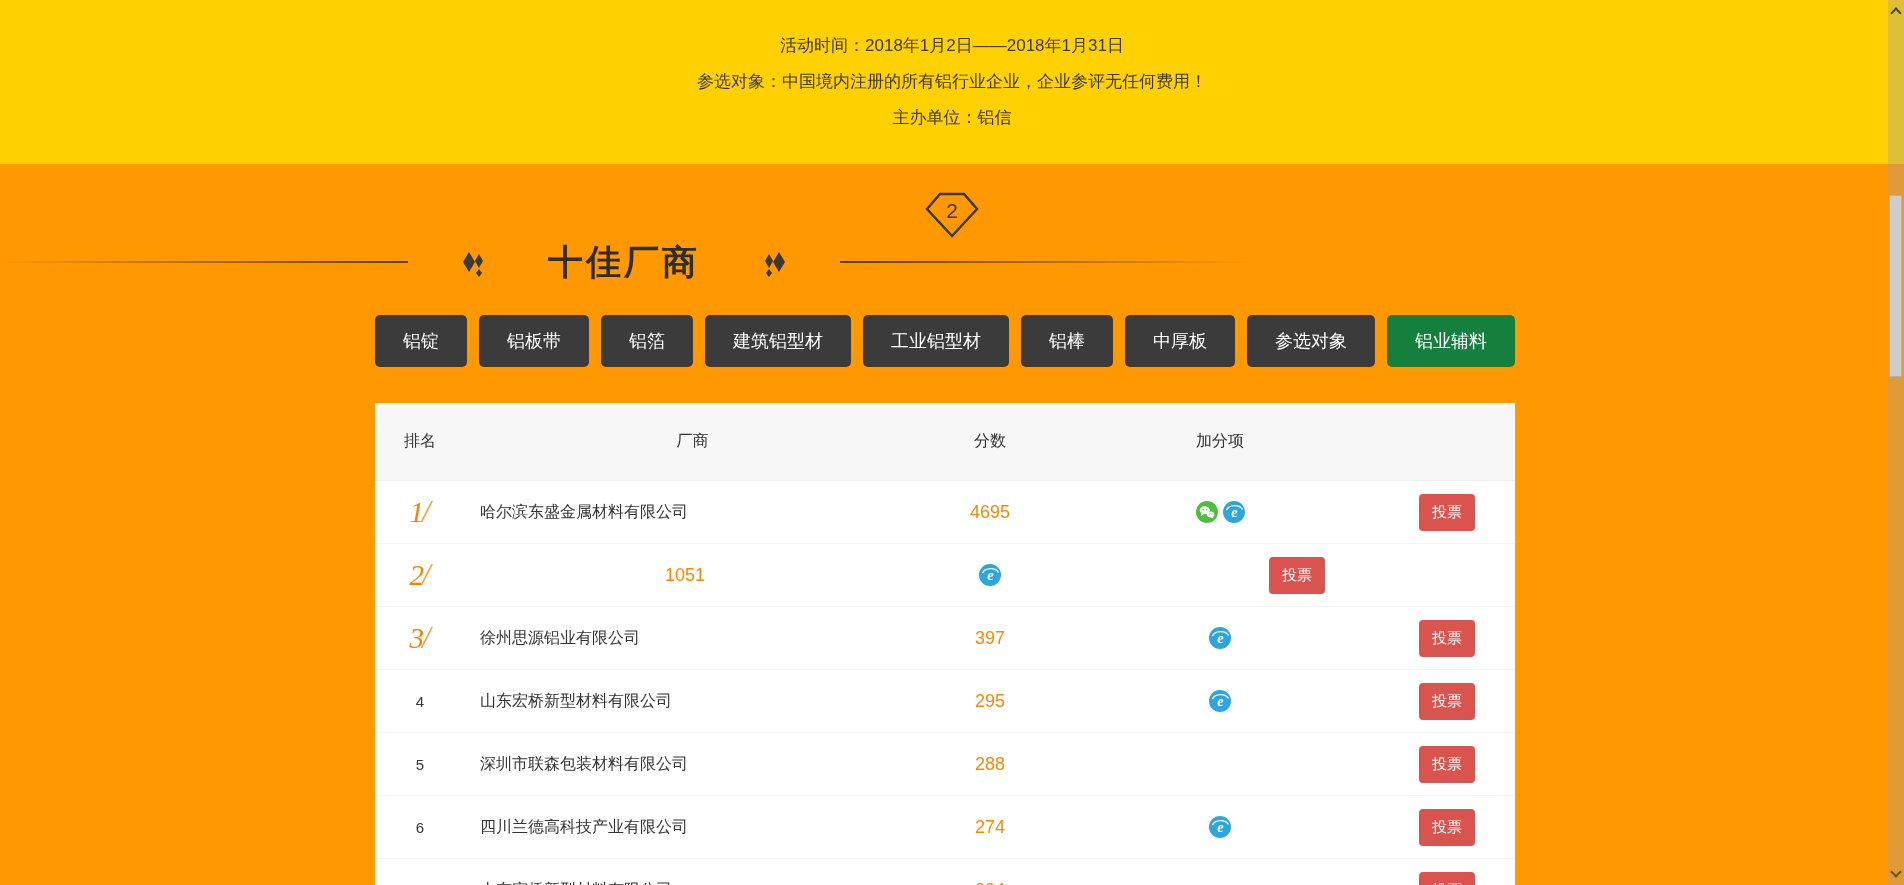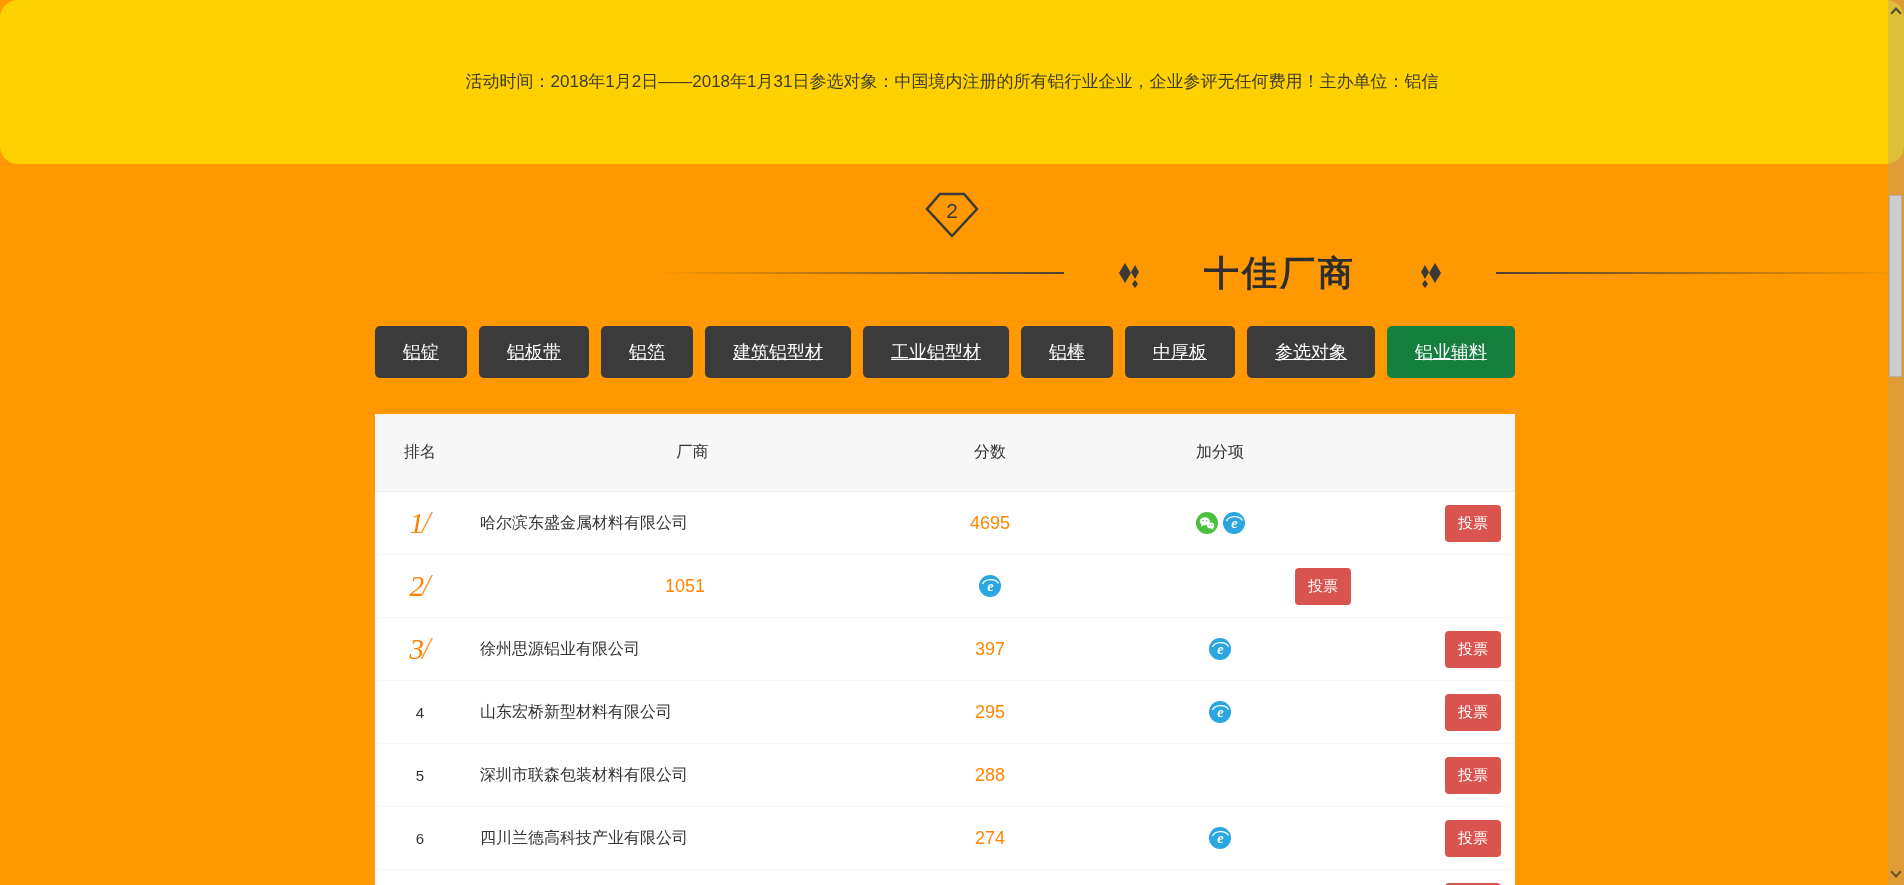--- a/index.html
+++ b/index.html
@@ -12,8 +12,8 @@
   
   .banner {
     height:164px; background:#ffd101;
-    display:flex; flex-direction:row; align-items:center; justify-content:center;
-    color:#3f3b28; font-size:17px;border-radius:18px;
+    display:flex; flex-direction:column; align-items:center; justify-content:center;
+    color:#3f3b28; font-size:17px;
   }
   .banner .bline { line-height:36px; text-align:center; }
   

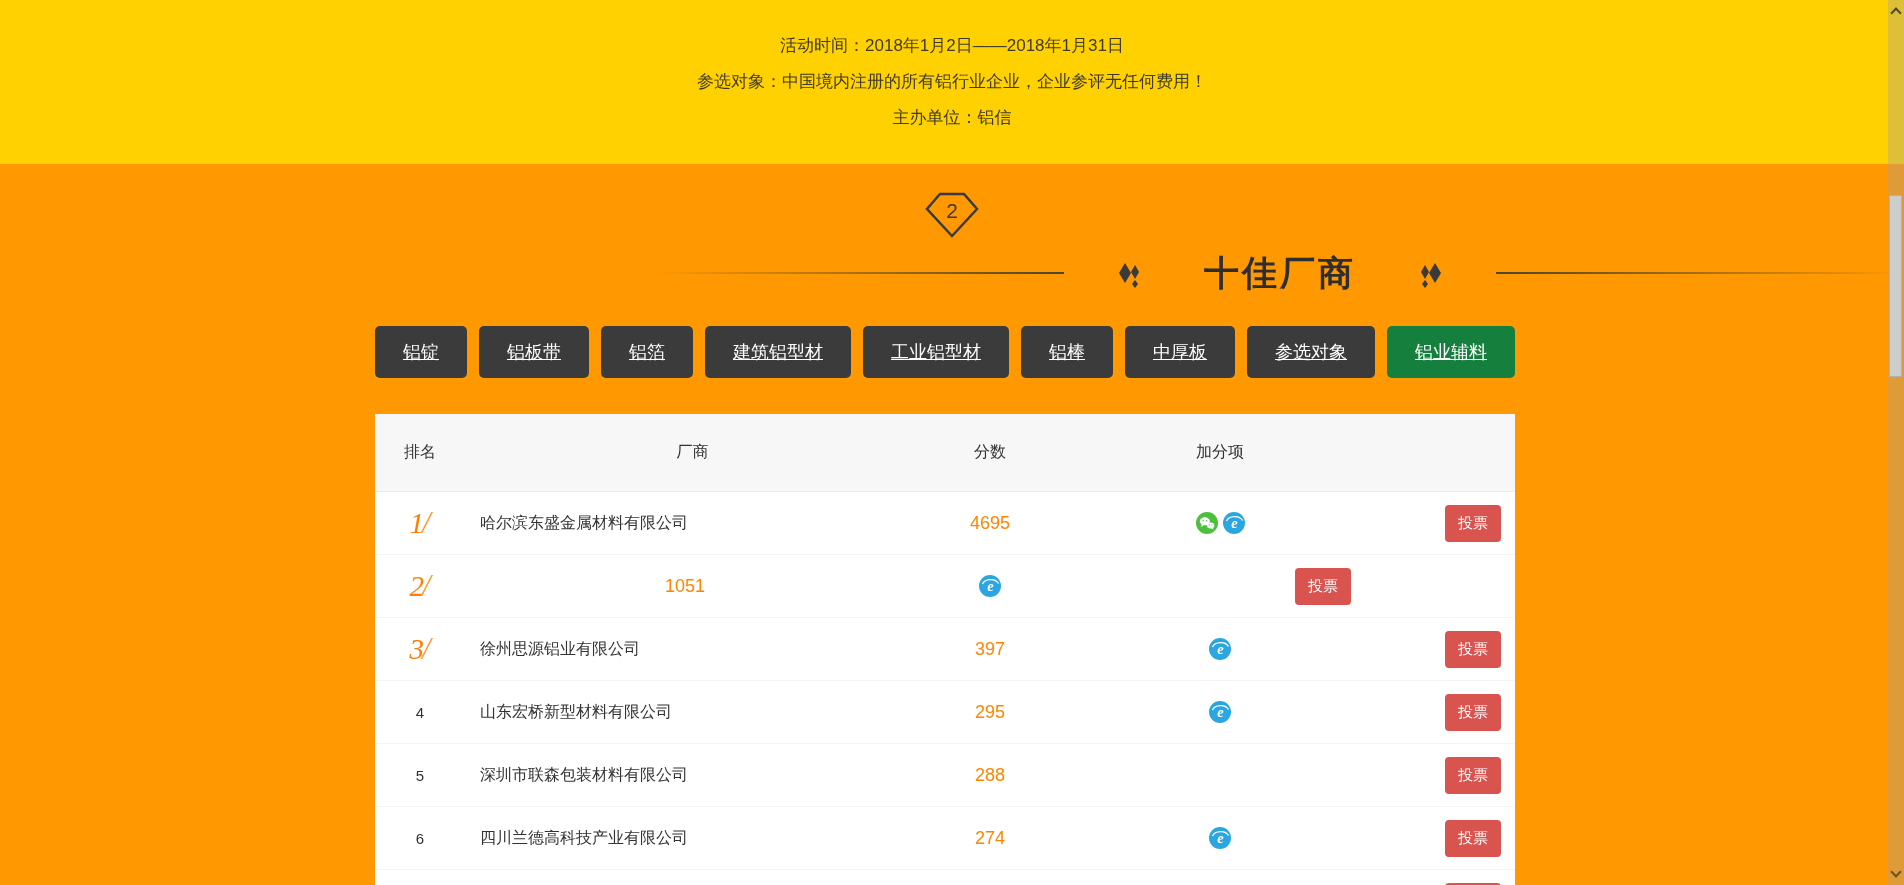--- a/index.html
+++ b/index.html
@@ -19,7 +19,7 @@
   
   .badge-wrap { display:flex; justify-content:center; margin-top:28px; }
   
-  .title-row { display:flex; align-items:center; justify-content:flex-end; margin-top:15px; height:40px;gap:36px; }
+  .title-row { display:flex; align-items:center; justify-content:flex-start; margin-top:4px; height:40px;gap:36px; }
   .hr-line { width:408px; height:2px; }
   .hr-left  { background:linear-gradient(to right, rgba(58,58,58,0), rgba(58,58,58,0.9)); }
   .hr-right { background:linear-gradient(to left,  rgba(58,58,58,0), rgba(58,58,58,0.9)); }

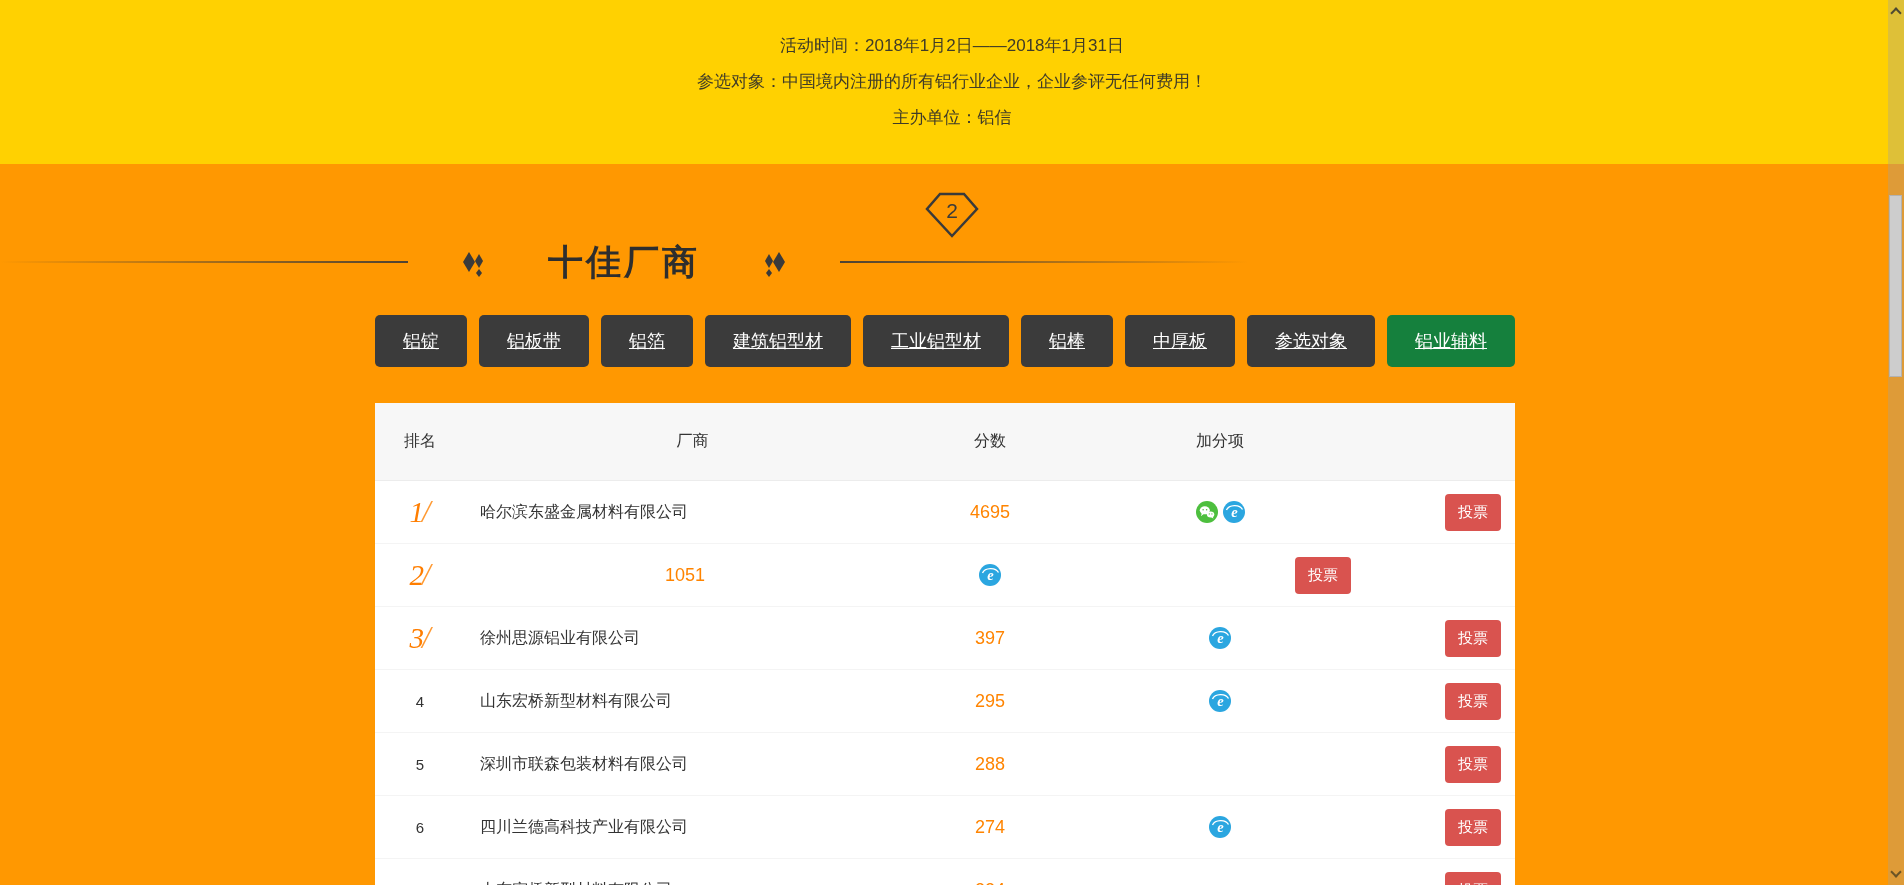--- a/index.html
+++ b/index.html
@@ -36,7 +36,7 @@
   .tab {
     background:#3b3b3b; color:#fff; font-size:18px;
     height:52px; line-height:52px; padding:0 28px;
-    border-radius:5px; cursor:pointer; white-space:nowrap;text-decoration:underline;
+    border-radius:5px; cursor:pointer; white-space:nowrap;
   }
   .tab.active { background:#15803d; }
   

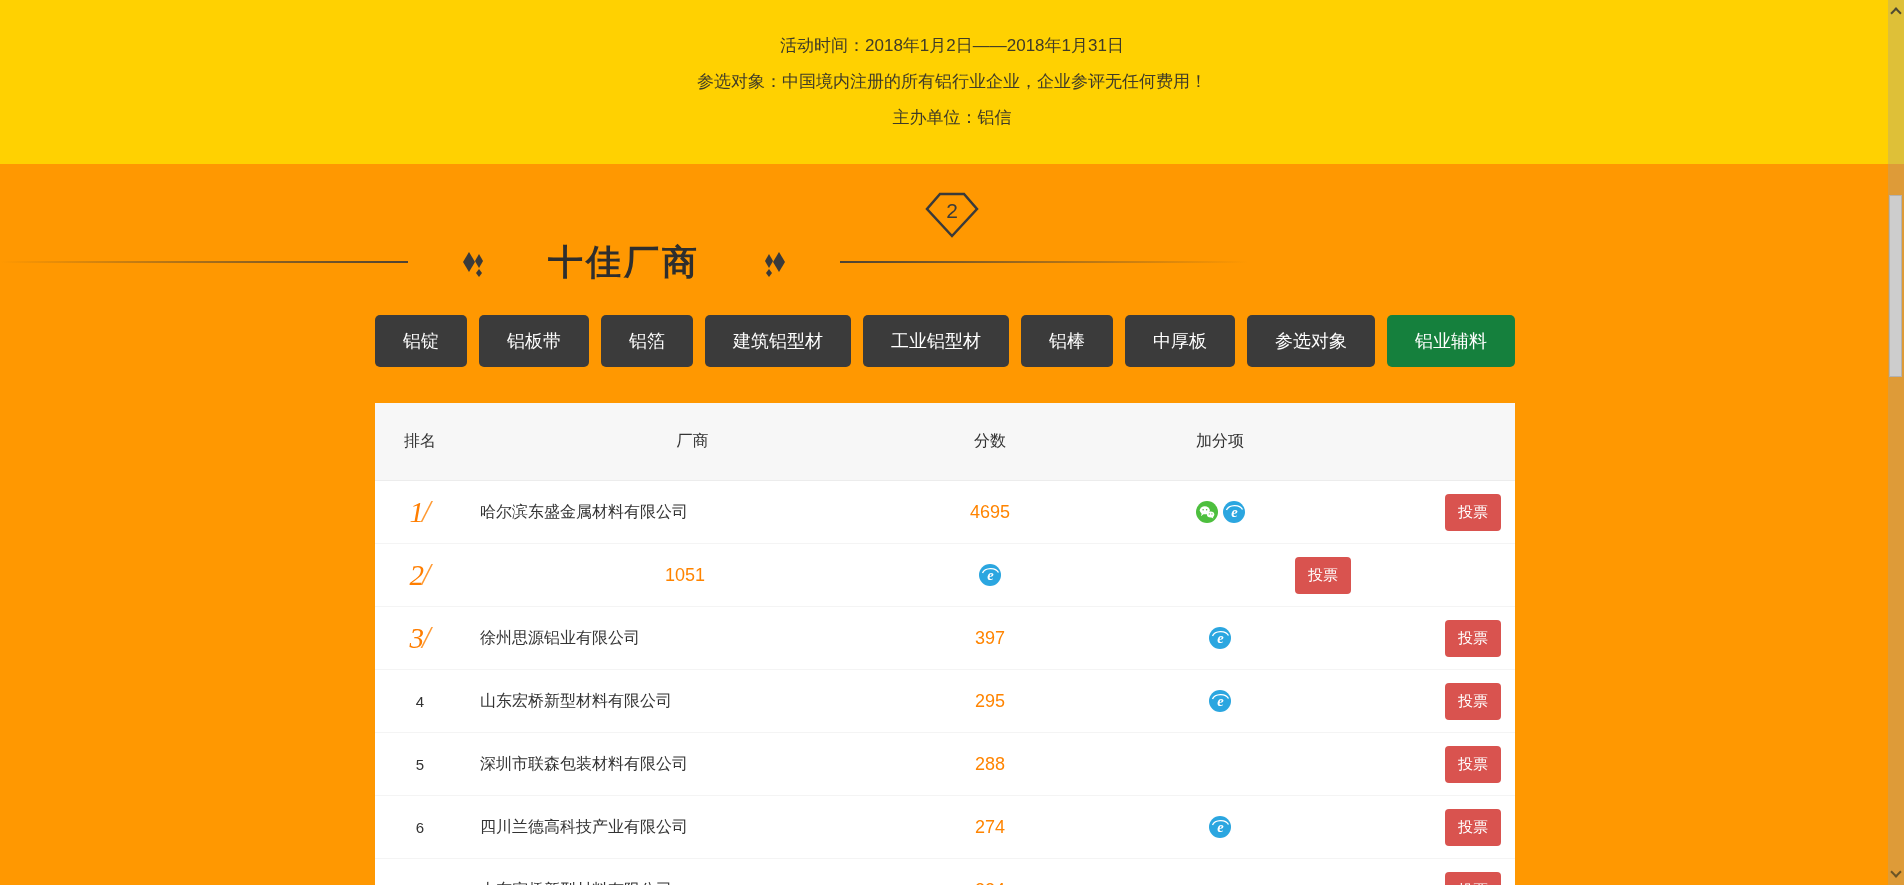--- a/index.html
+++ b/index.html
@@ -66,7 +66,7 @@
   .score { text-align:center; color:#ff8400; font-weight:normal; font-size:18px; }
   .bonus { display:flex; justify-content:center; align-items:center; gap:5px; }
   .bicon { width:22px; height:22px; display:inline-block; }
-  .vote-cell { text-align:right; padding-right:14px; }
+  .vote-cell { text-align:right; padding-right:40px; }
   .vote-btn {
     width:56px; height:37px; background:#d9534f; color:#fff;
     border:none; border-radius:4px; font-size:15px; cursor:pointer;

